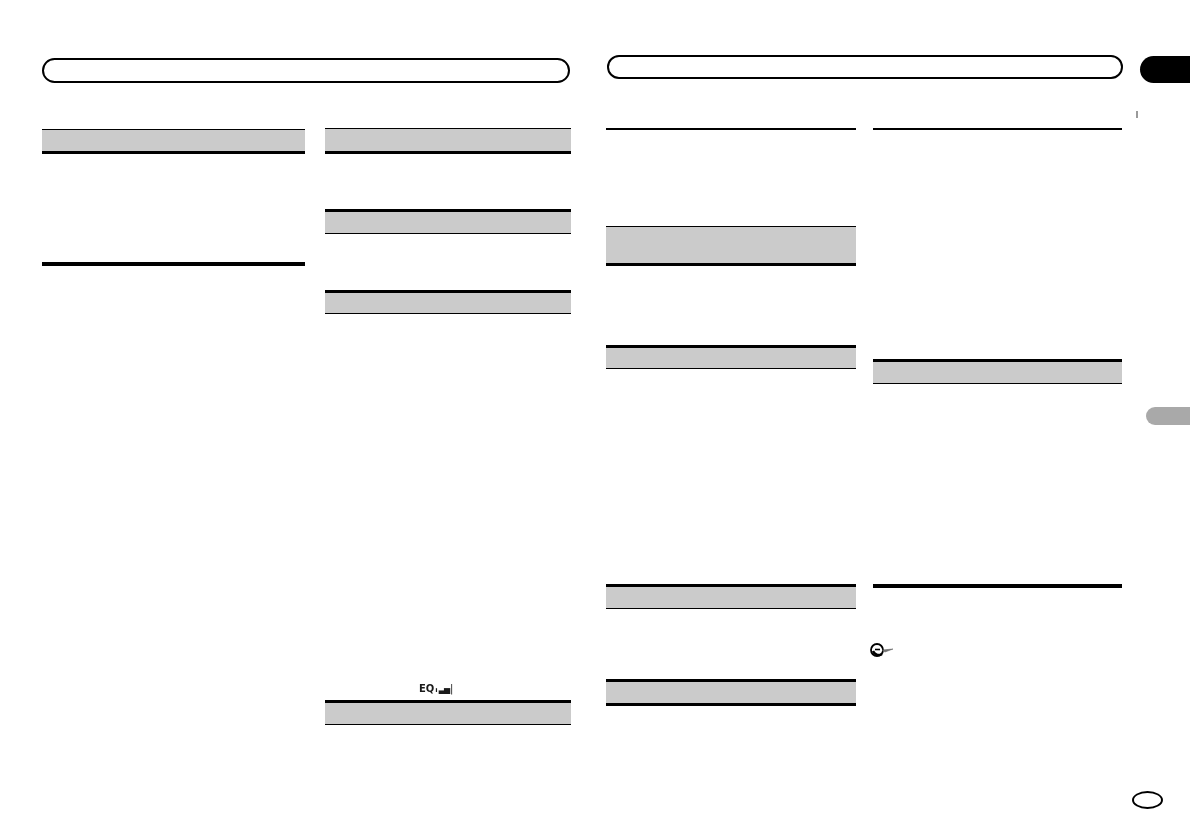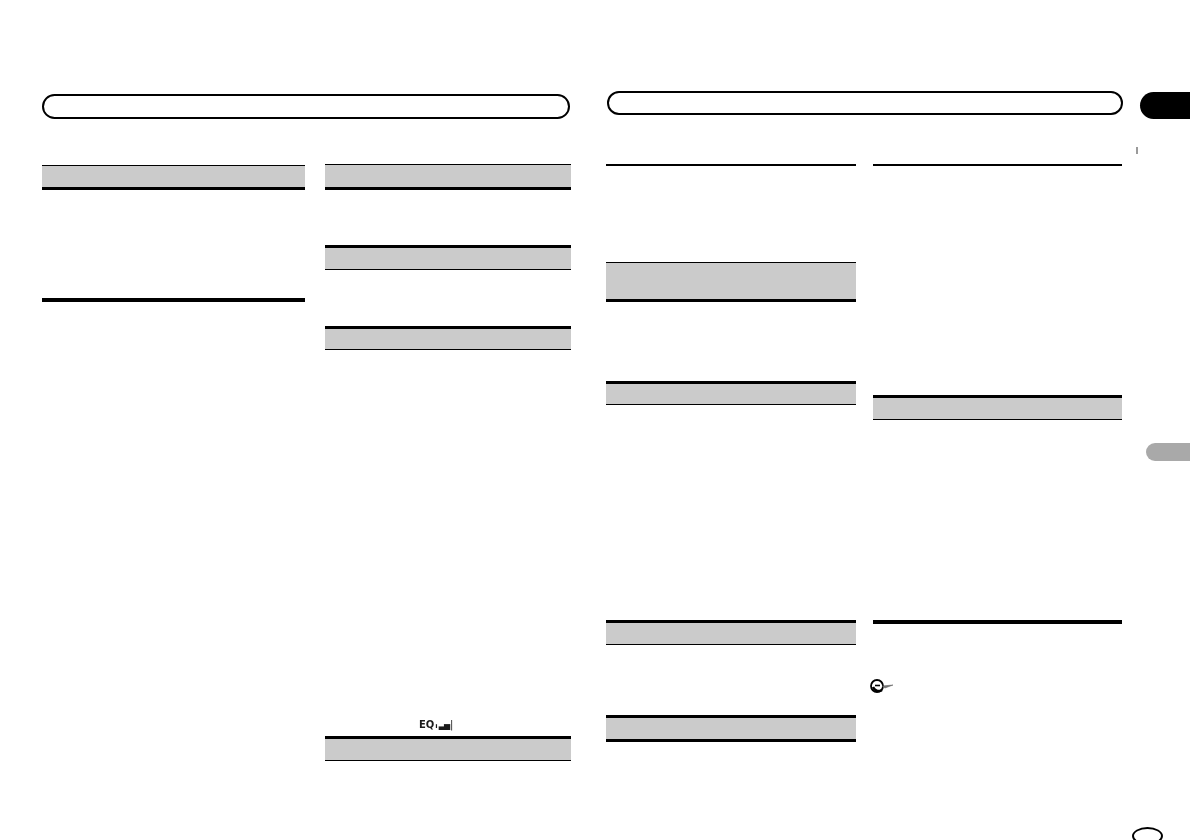--- a/index.html
+++ b/index.html
@@ -15,7 +15,7 @@
     background: #ffffff;
     overflow: hidden;
   }
-  .abs { position: absolute; margin-top: 36px; }
+  .abs { position: absolute; }
 
   
   .title-pill {

